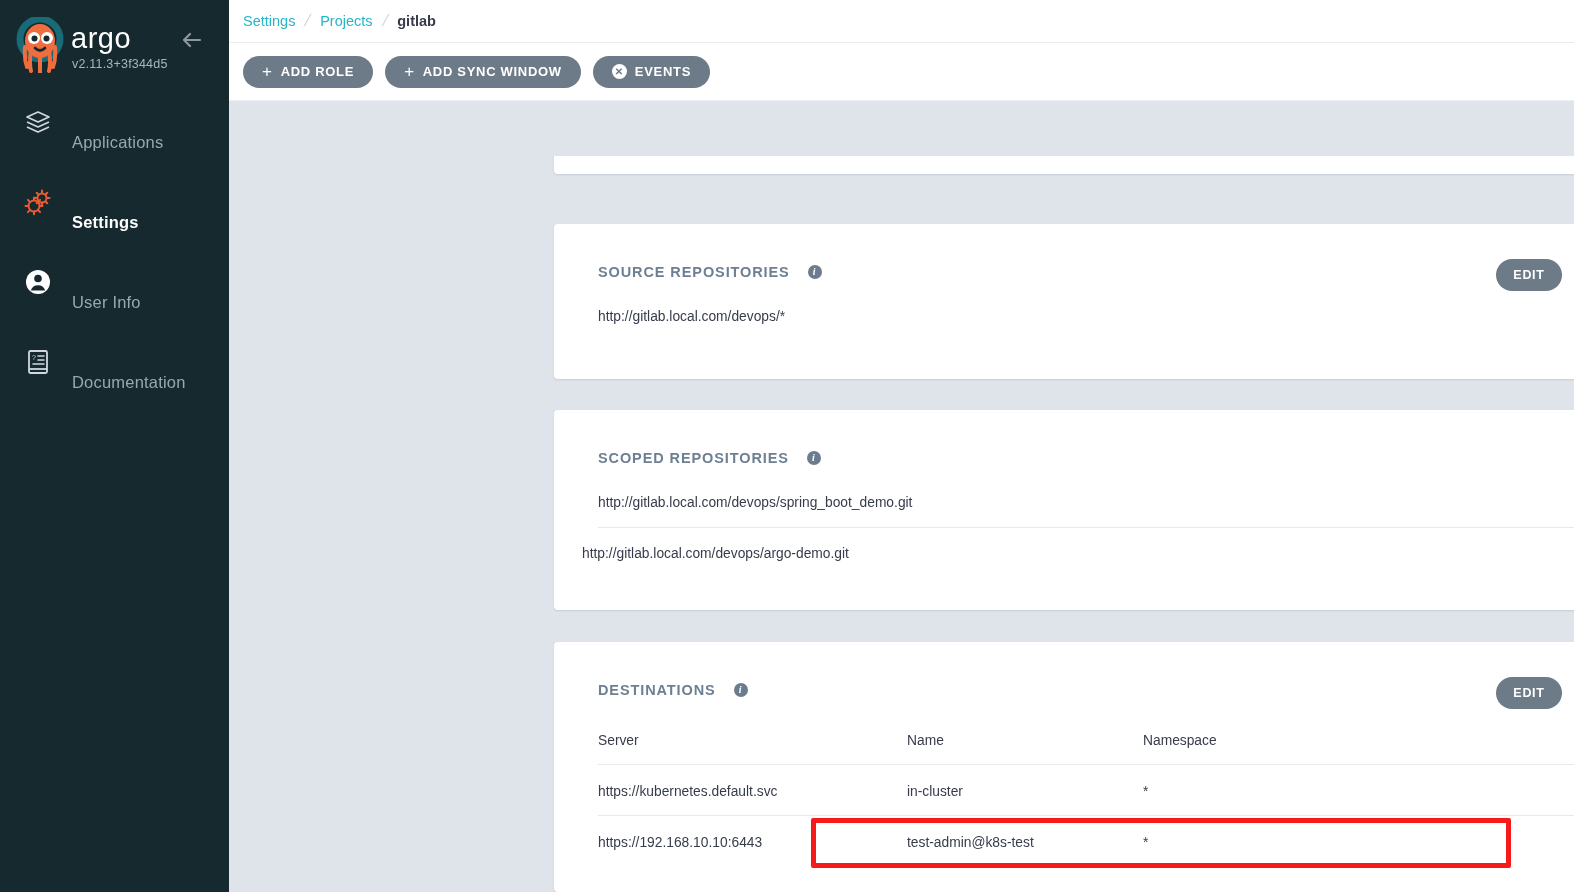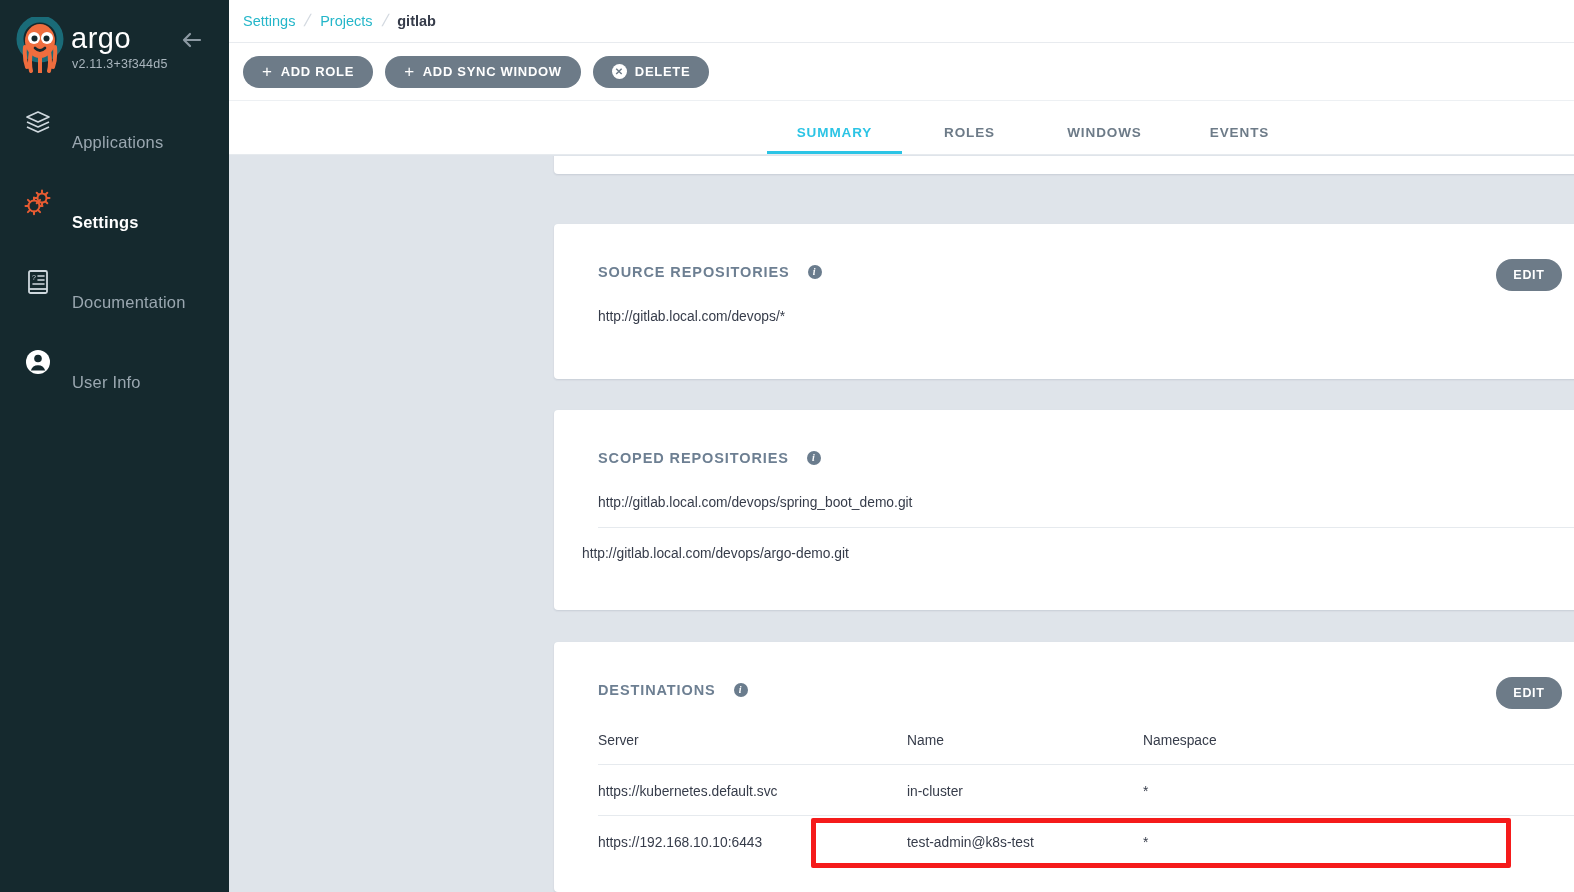--- a/index.html
+++ b/index.html
@@ -258,7 +258,7 @@
       </button>
       <button class="btn">
         <span class="xcircle">✕</span>
-        <span>DELETE</span>
+        <span>EVENTS</span>
       </button>
     </div>
 

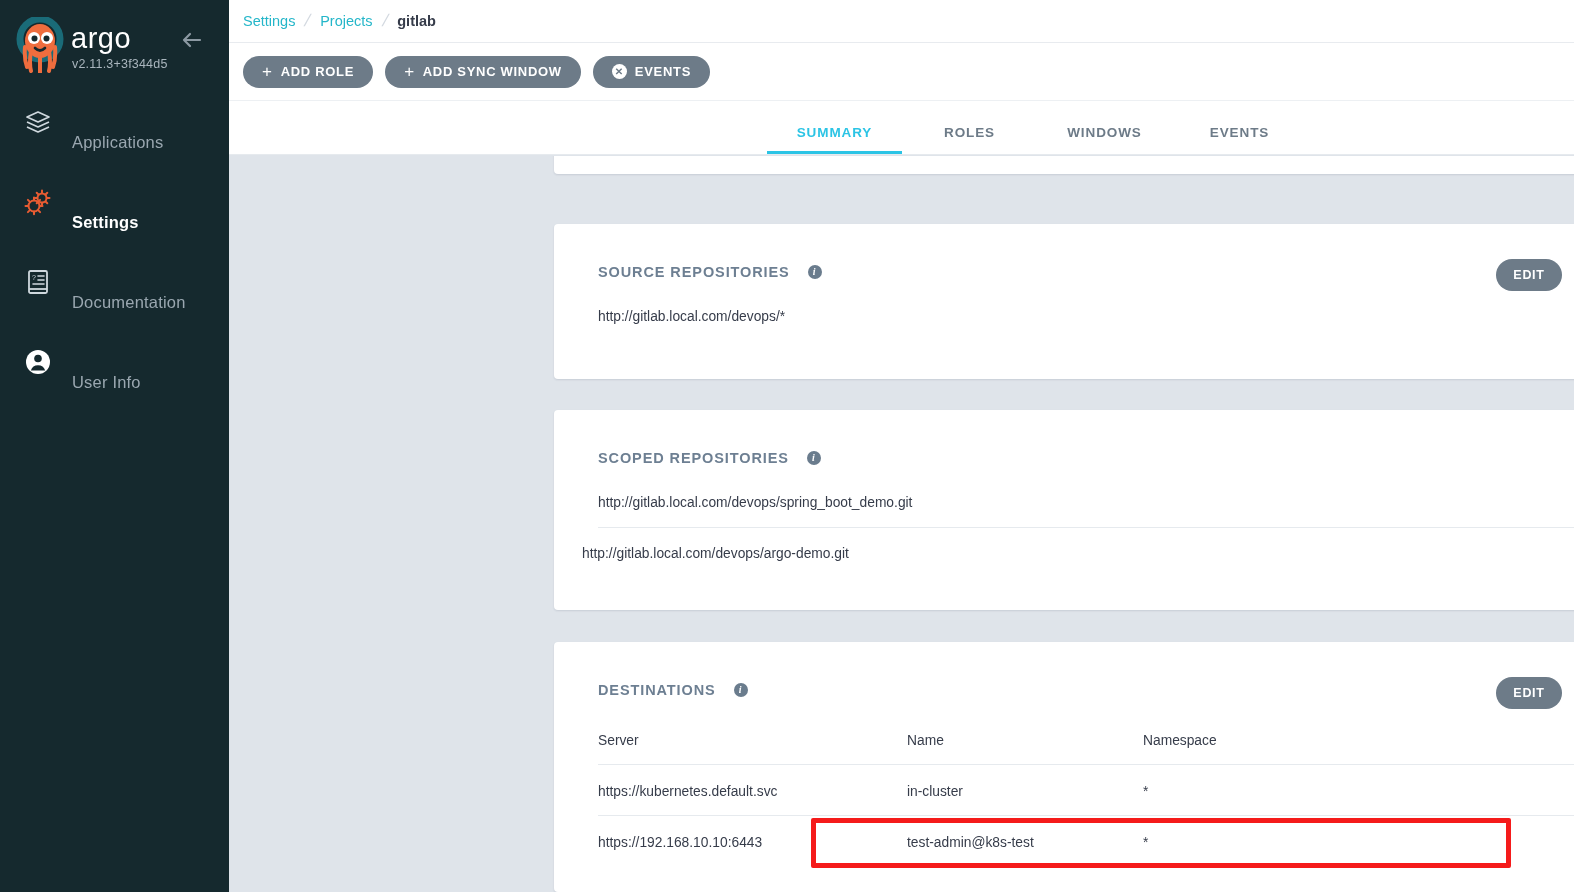--- a/index.html
+++ b/index.html
@@ -262,12 +262,6 @@
       </button>
     </div>
 
-    <div class="tabs">
-      <div class="tab active">SUMMARY</div>
-      <div class="tab">ROLES</div>
-      <div class="tab">WINDOWS</div>
-      <div class="tab">EVENTS</div>
-    </div>
 
     <div class="content">
 

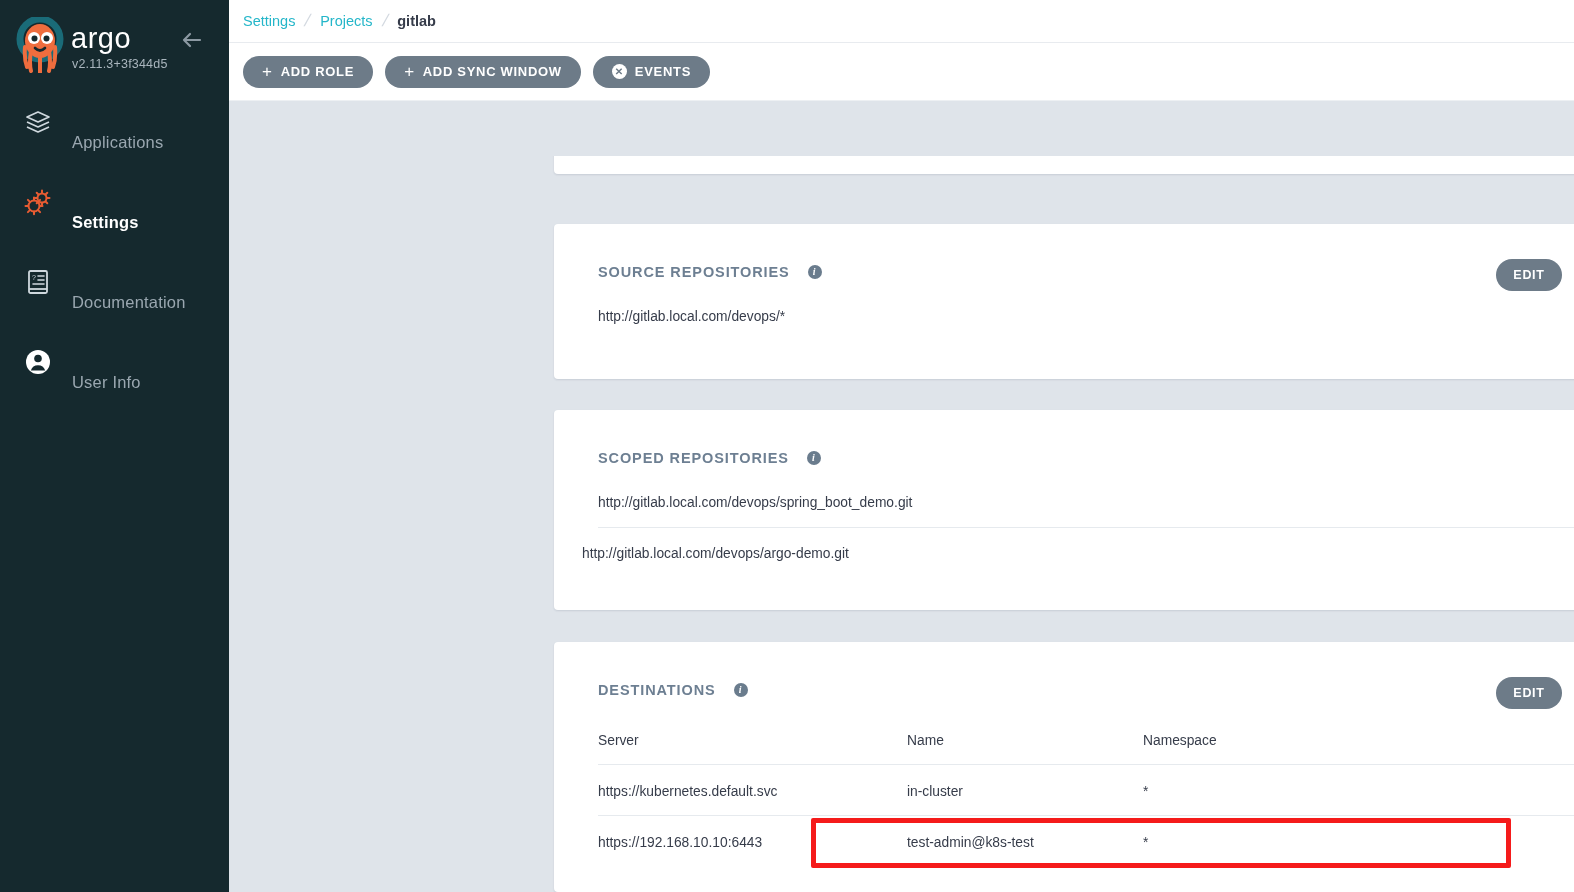--- a/index.html
+++ b/index.html
@@ -213,6 +213,17 @@
 
       <div class="nav-item">
         <span class="nav-icon">
+          <svg width="28" height="28" viewBox="0 0 28 28">
+            <circle cx="14" cy="14" r="12" fill="#ffffff"></circle>
+            <circle cx="14" cy="10.5" r="3.8" fill="#15292e"></circle>
+            <path d="M6.8 22.5 a7.6 7.6 0 0 1 14.4 0 Z" fill="#15292e"></path>
+          </svg>
+        </span>
+        <span class="nav-label">User Info</span>
+      </div>
+
+      <div class="nav-item">
+        <span class="nav-icon">
           <svg width="26" height="28" viewBox="0 0 26 28">
             <rect x="4" y="3" width="18" height="22" rx="1.5" fill="none" stroke="#cfd8de" stroke-width="1.8"></rect>
             <path d="M4 21 h18" stroke="#cfd8de" stroke-width="1.8"></path>
@@ -221,17 +232,6 @@
           </svg>
         </span>
         <span class="nav-label">Documentation</span>
-      </div>
-
-      <div class="nav-item">
-        <span class="nav-icon">
-          <svg width="28" height="28" viewBox="0 0 28 28">
-            <circle cx="14" cy="14" r="12" fill="#ffffff"></circle>
-            <circle cx="14" cy="10.5" r="3.8" fill="#15292e"></circle>
-            <path d="M6.8 22.5 a7.6 7.6 0 0 1 14.4 0 Z" fill="#15292e"></path>
-          </svg>
-        </span>
-        <span class="nav-label">User Info</span>
       </div>
 
     </div>

